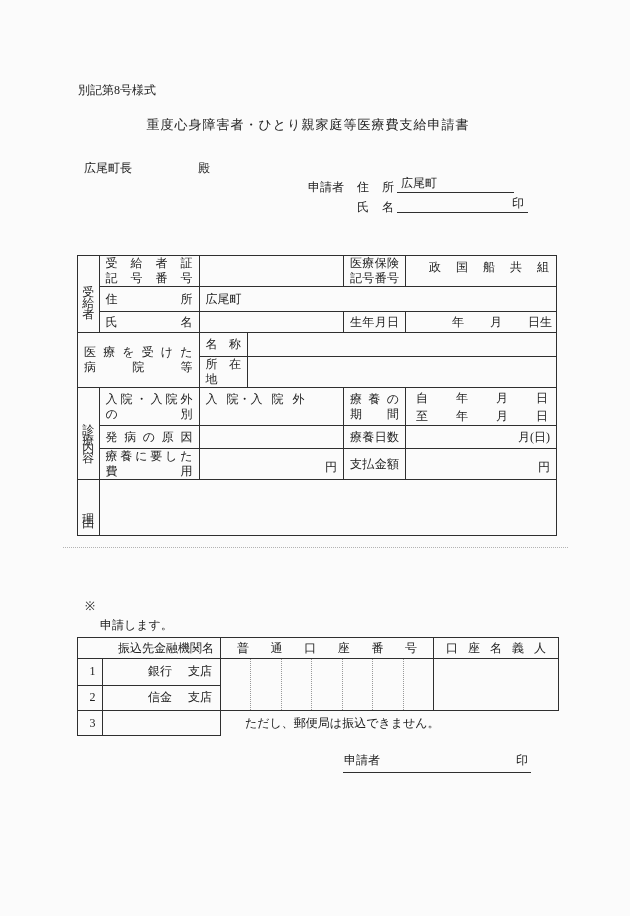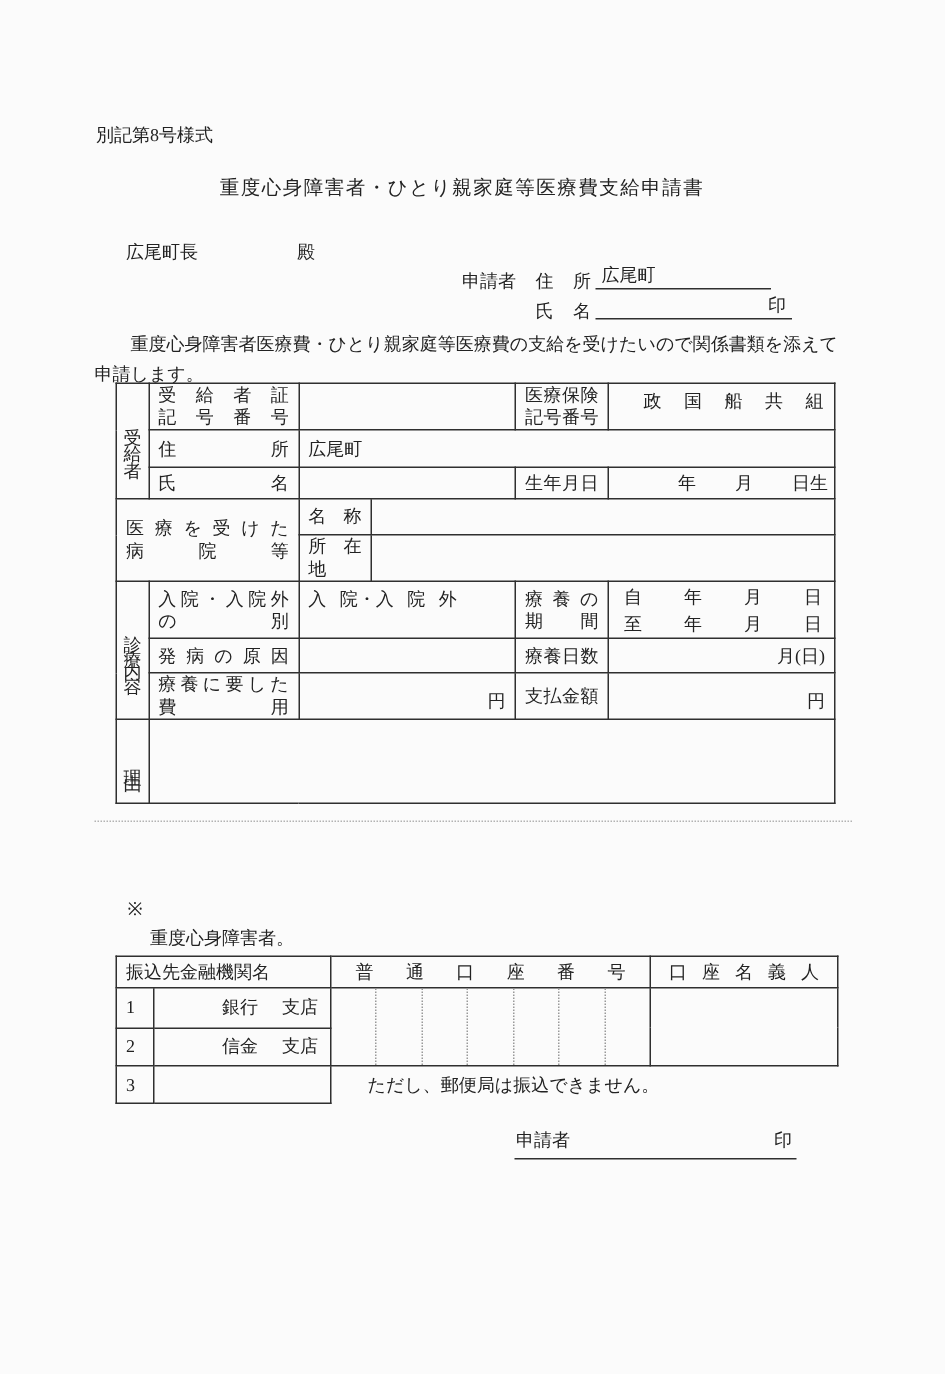--- a/index.html
+++ b/index.html
@@ -49,7 +49,7 @@
 
 <div class="page">
 
-  <div class="abs" style="left:64px;top:82px;">別記第8号様式</div>
+  <div class="abs" style="left:78px;top:82px;">別記第8号様式</div>
 
   <div class="abs title">重度心身障害者・ひとり親家庭等医療費支給申請書</div>
 

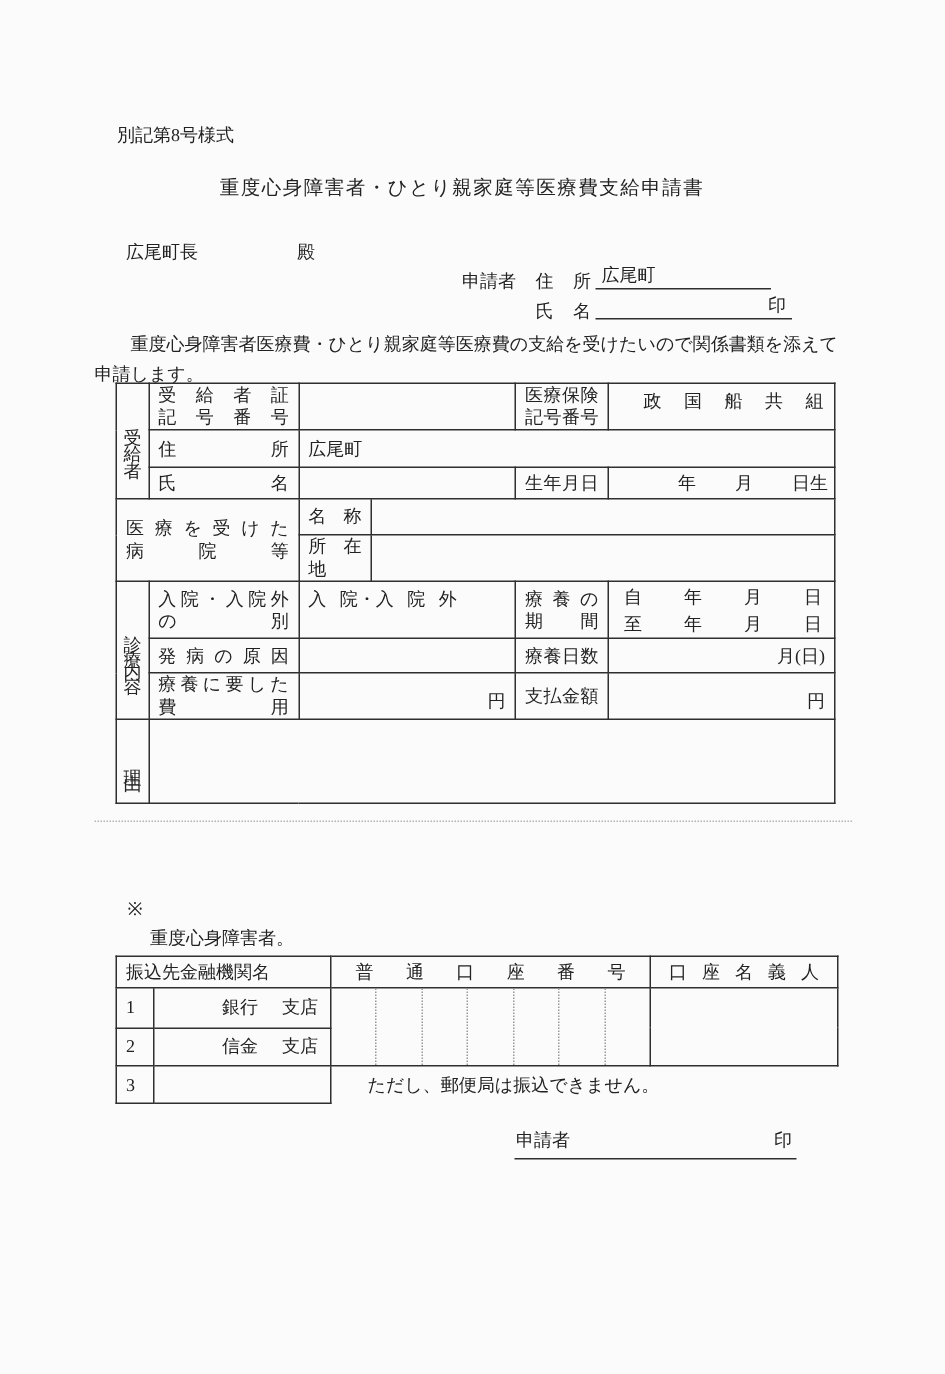--- a/index.html
+++ b/index.html
@@ -69,10 +69,6 @@
     <span>印</span>
   </div>
 
-  <div class="abs intro">
-    <div class="l1">重度心身障害者医療費・ひとり親家庭等医療費の支給を受けたいので関係書類を添えて</div>
-    <div>申請します。</div>
-  </div>
 
   <table class="abs" style="left:77px;top:255px;width:479px;">
     <colgroup>

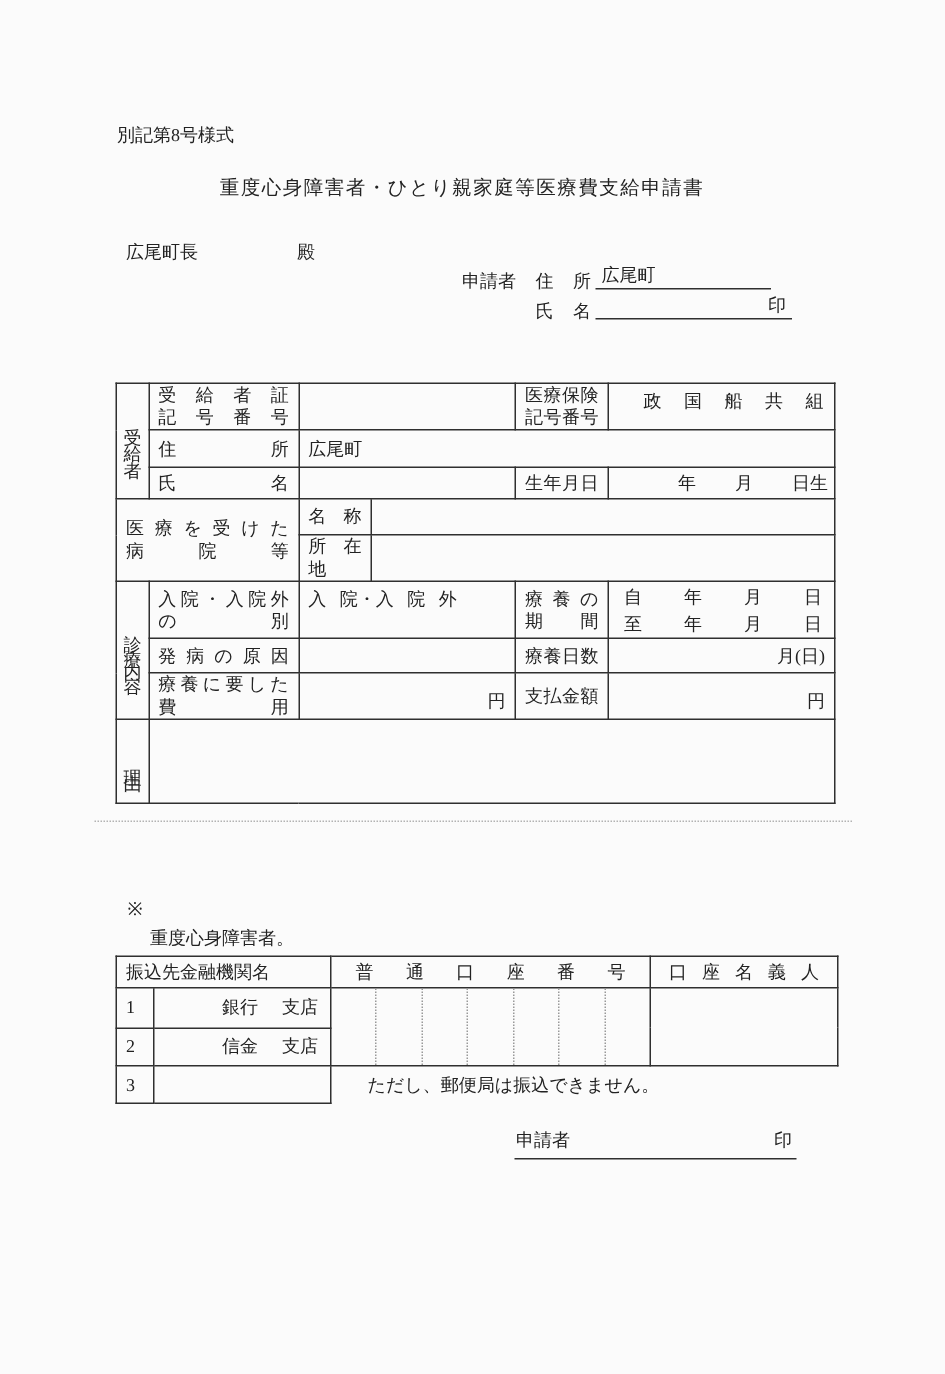--- a/index.html
+++ b/index.html
@@ -178,7 +178,7 @@
   <div class="abs dotrule"></div>
 
   <span class="abs" style="left:85px;top:597px;">※</span>
-  <span class="abs" style="left:100px;top:617px;">重度心身障害者。</span>
+  <span class="abs" style="left:100px;top:617px;">申請します。</span>
 
   <table class="abs" style="left:77px;top:637px;width:481px;">
     <colgroup>

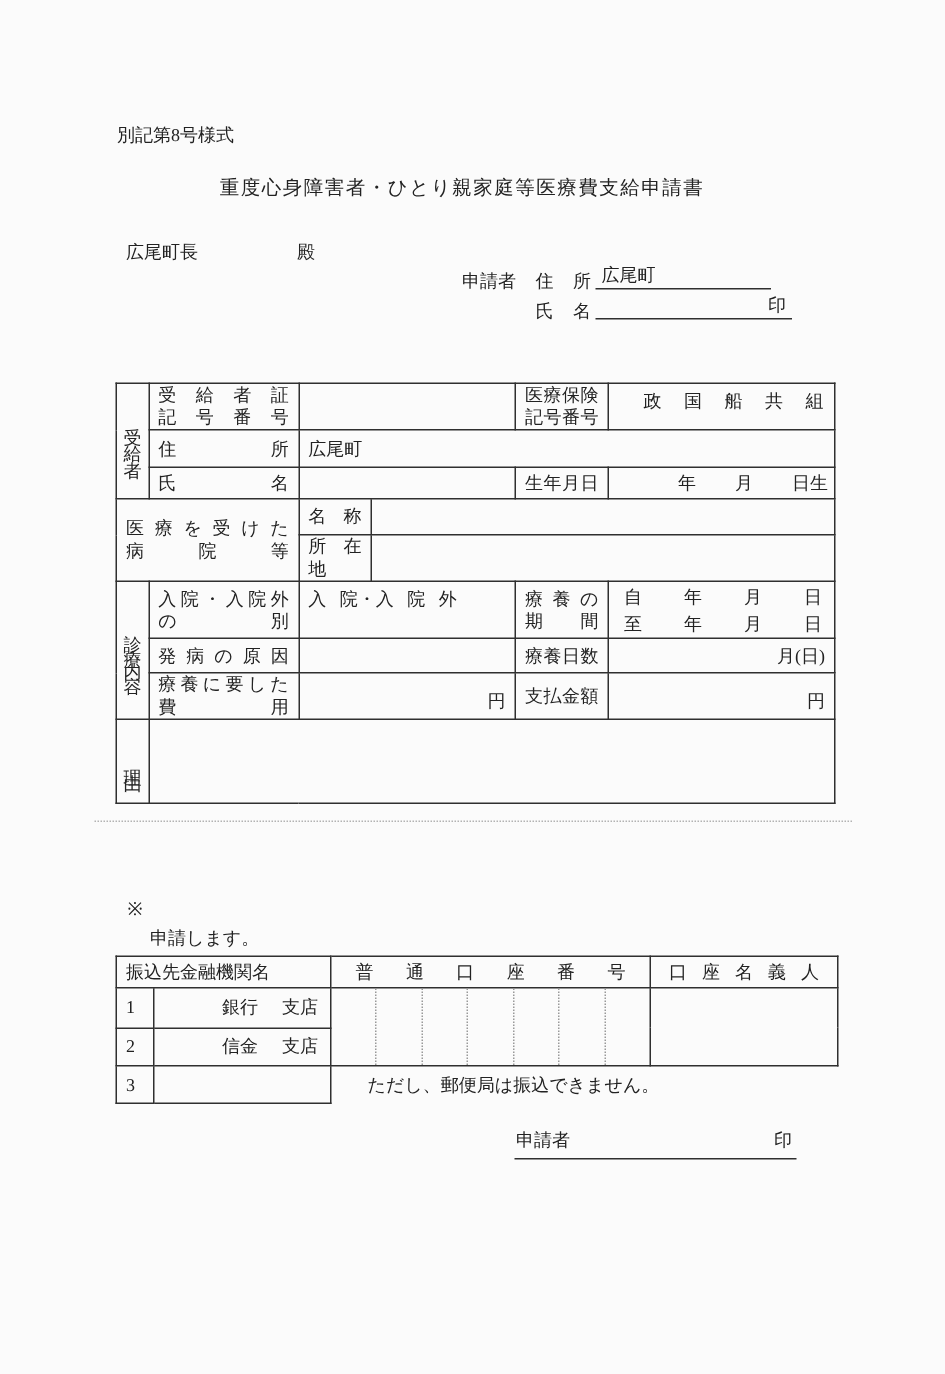--- a/index.html
+++ b/index.html
@@ -29,7 +29,7 @@
   .unit{text-align:right;padding-right:6px;}
   .ubottom{vertical-align:bottom;padding-bottom:4px;}
   .dotrule{left:63px;top:547px;width:505px;border-top:1px dotted #b3b3b3;height:0;}
-  .center{text-align:left;}
+  .center{text-align:right;}
   .acctcell{padding:0;}
   .acct{display:flex;height:51px;width:100%;}
   .acct div{flex:1;border-left:1px dotted #999;}

